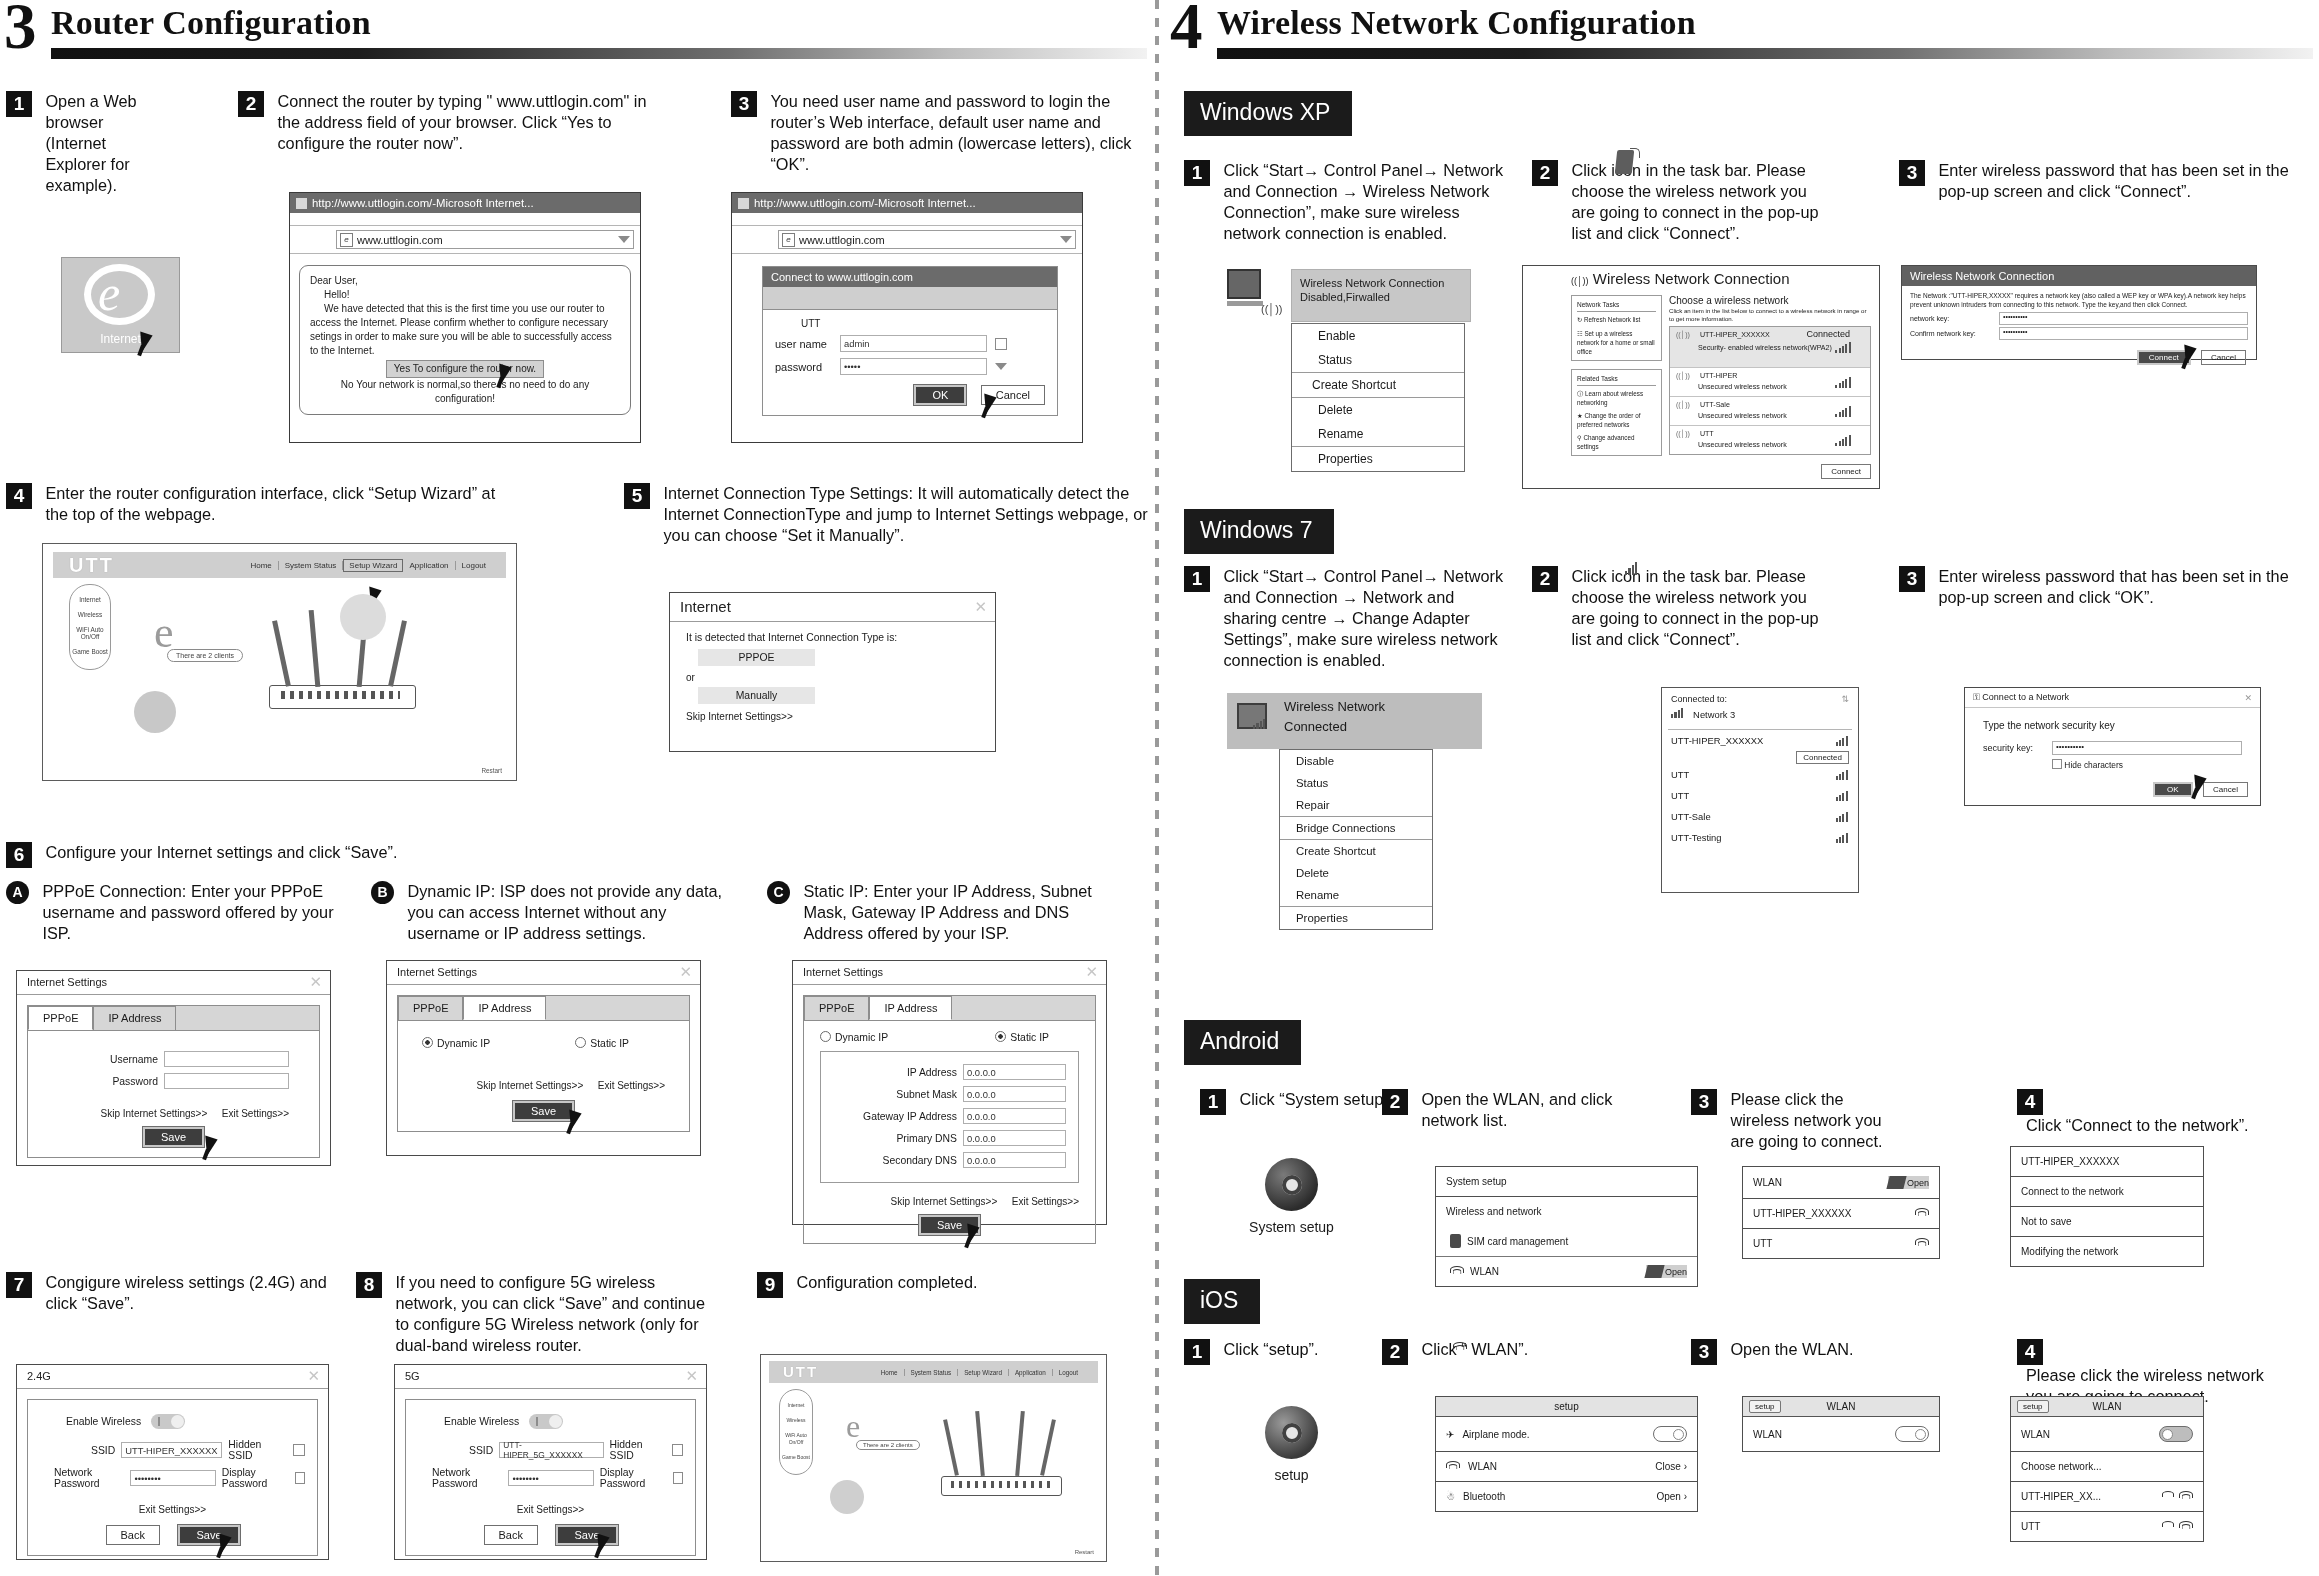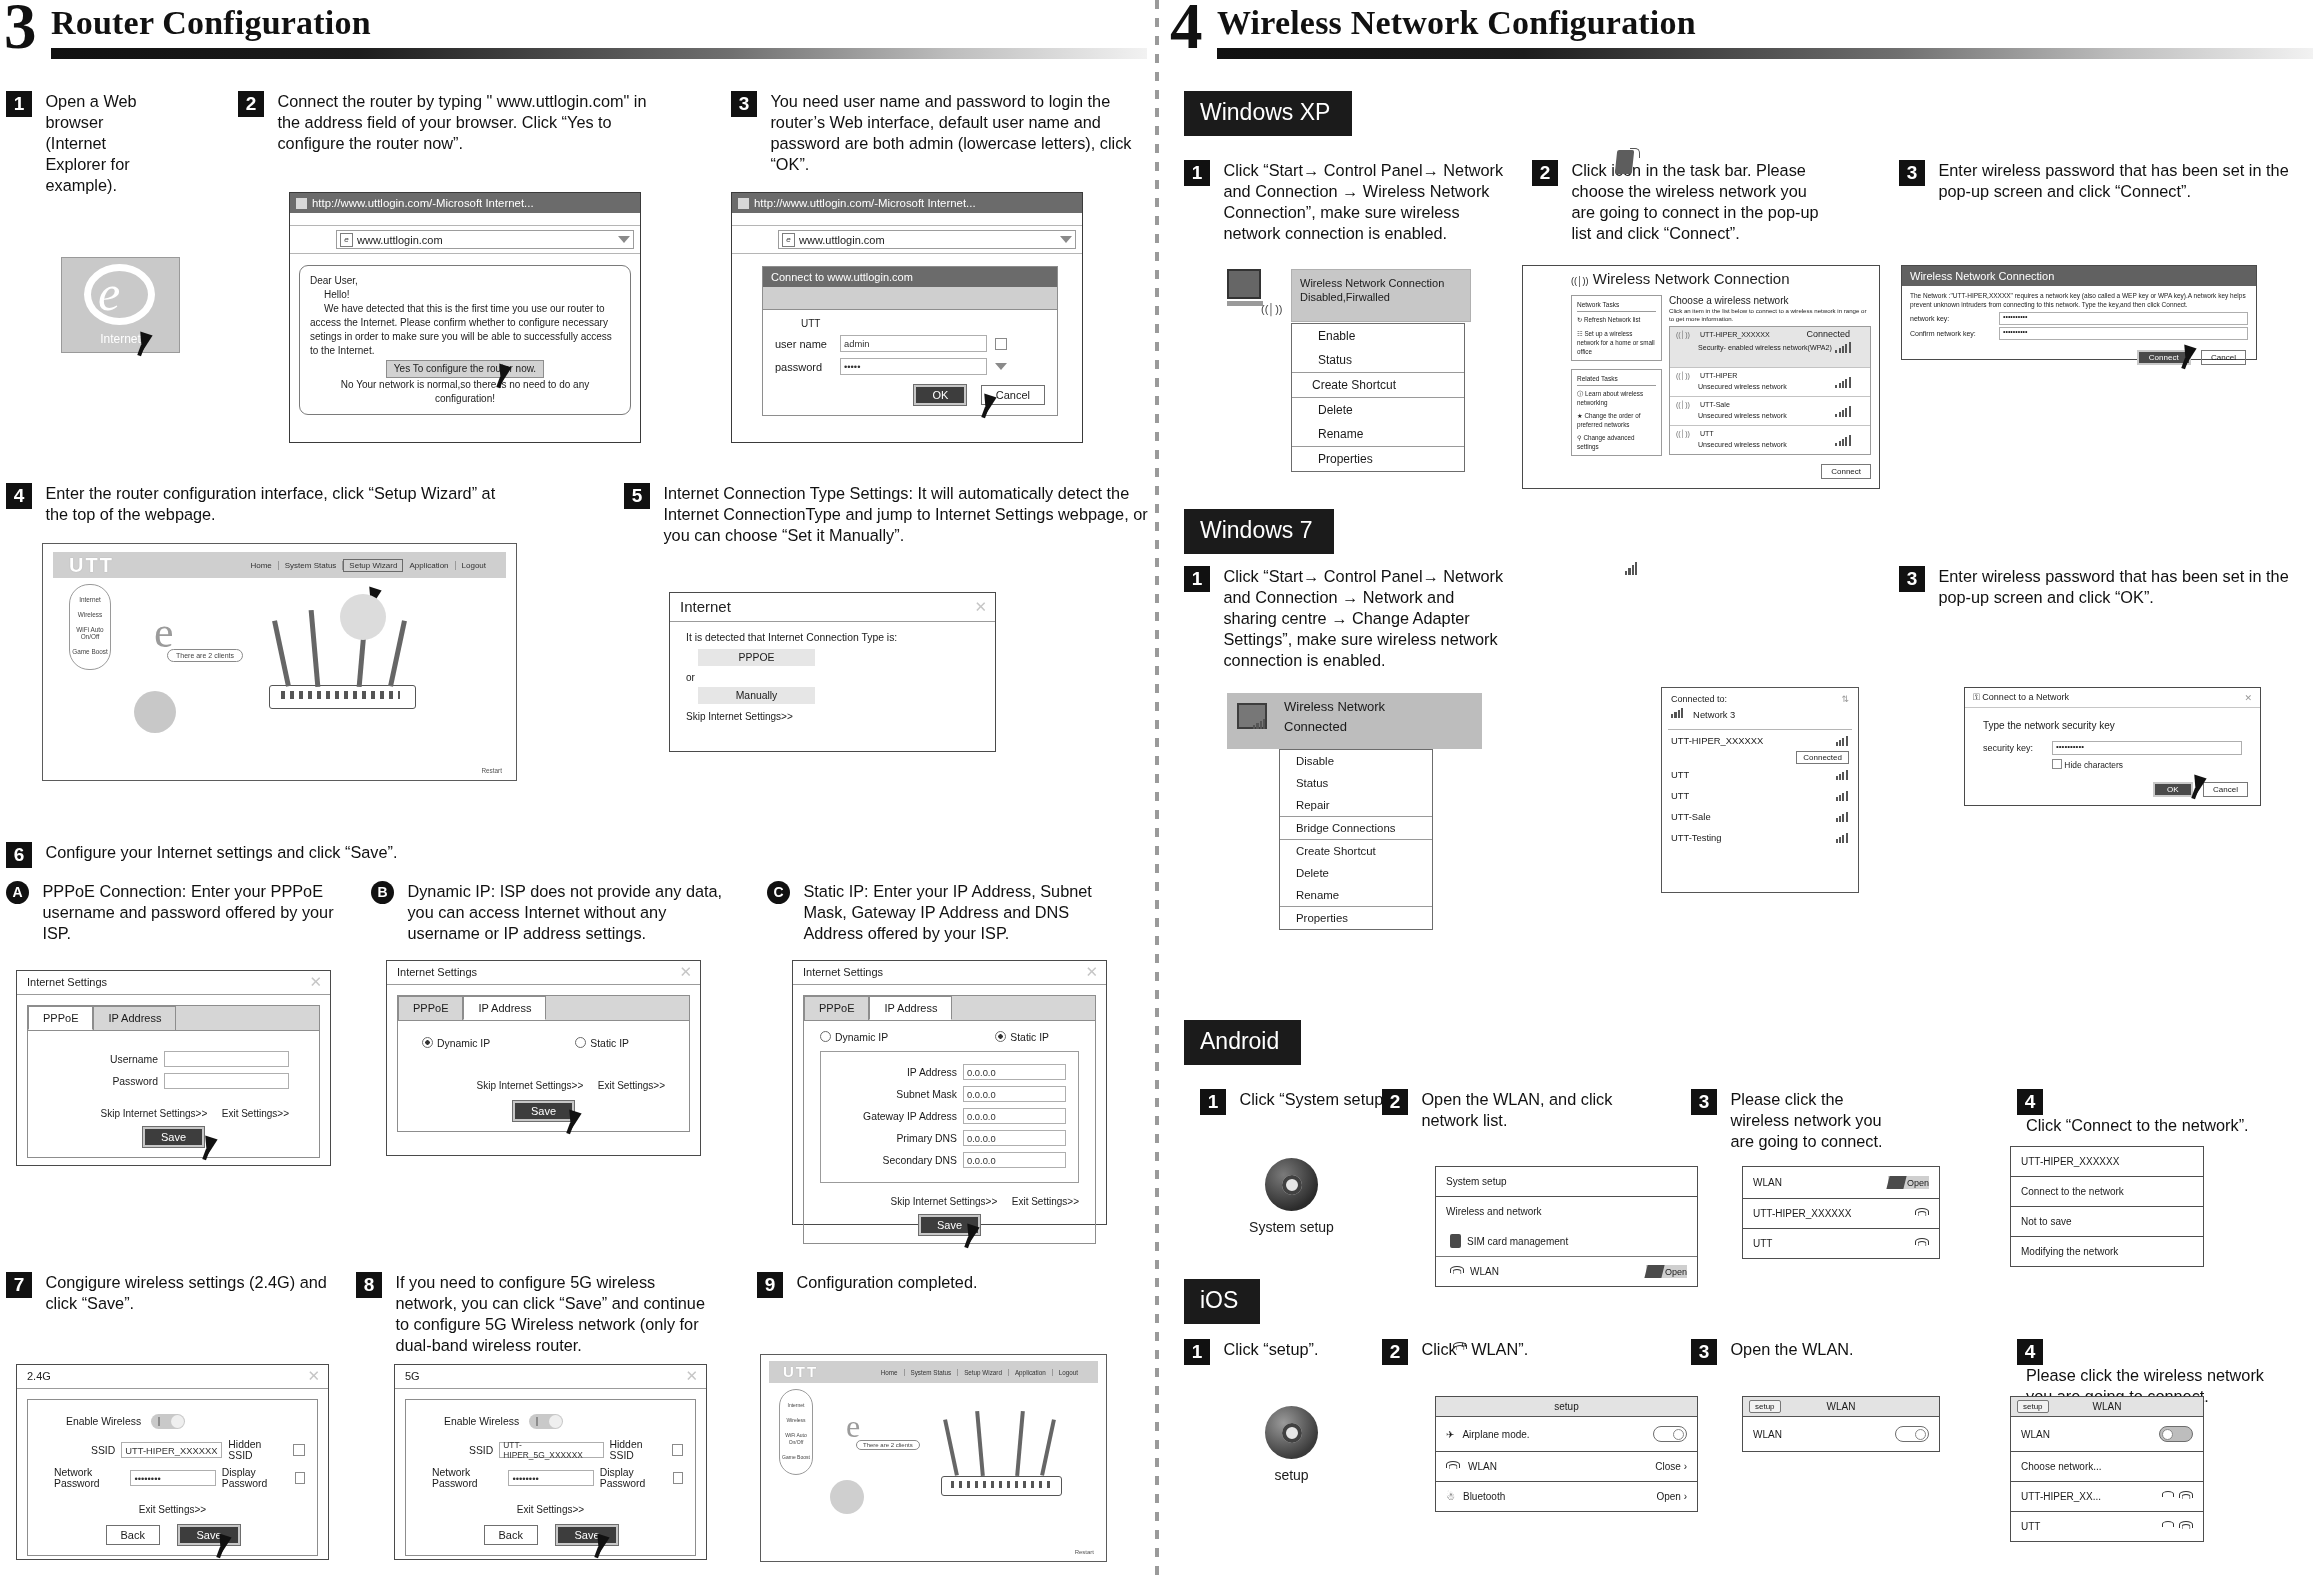--- a/index.html
+++ b/index.html
@@ -642,6 +642,10 @@
       <span class="stepnum">1</span>
       <span class="txt" style="width:282px">Click “Start→ Control Panel→ Network and Connection → Network and sharing centre → Change Adapter Settings”, make sure wireless network connection is enabled.</span>
     </div>
+    <div class="step" style="left:366px;top:566px;width:297px;">
+      <span class="stepnum">2</span>
+      <span class="txt" style="width:252px">Click icon        in the task bar. Please choose the wireless network you are going to connect in the pop-up list and click “Connect”.</span>
+    </div>
     <div class="bars" style="position:absolute;left:459px;top:562px;">
       <i style="height:4px"></i><i style="height:7px"></i><i style="height:10px"></i><i style="height:13px"></i>
     </div>

